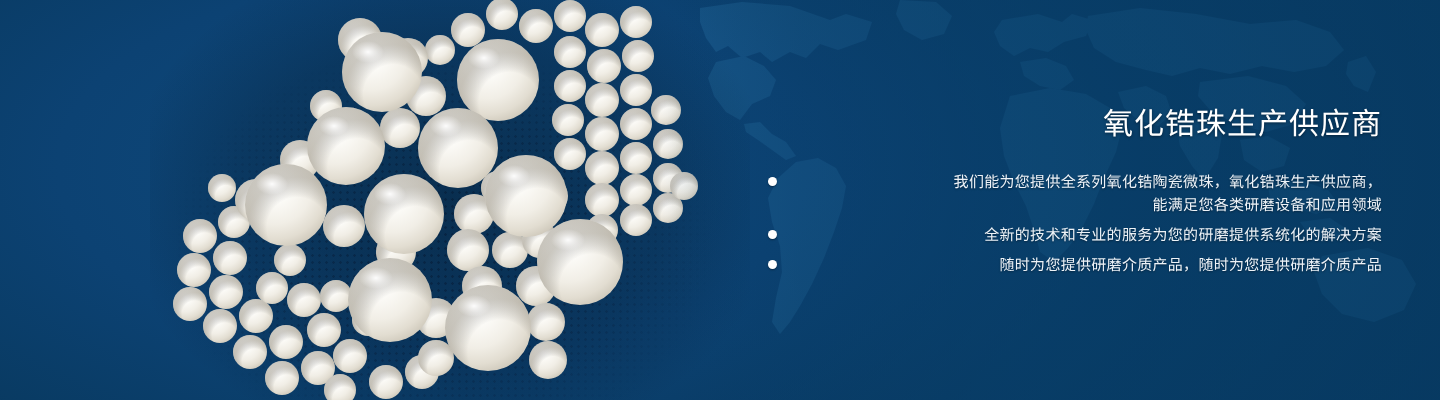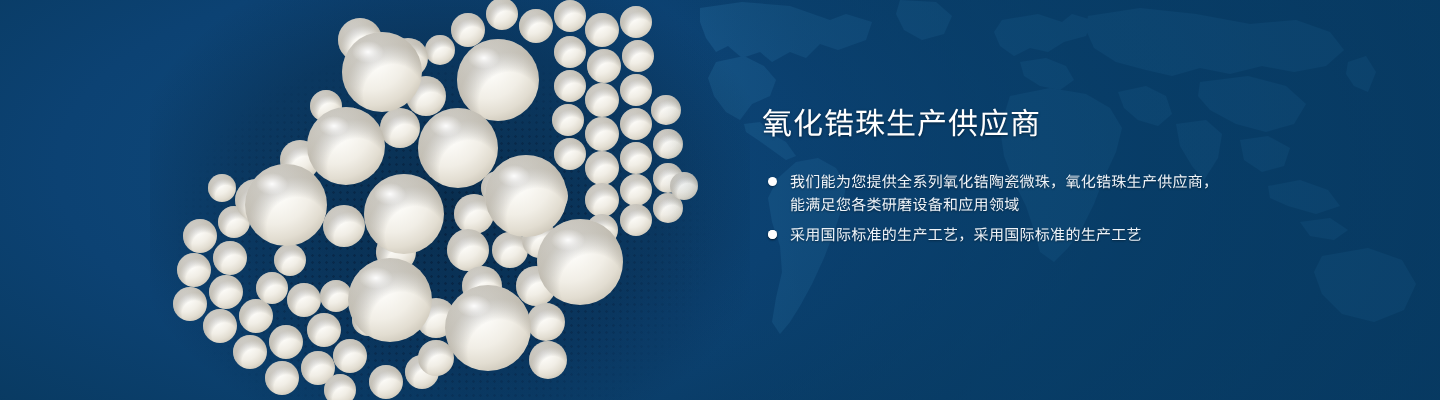--- a/index.html
+++ b/index.html
@@ -16,6 +16,7 @@
     overflow: hidden;
     font-family: "Liberation Sans", "DejaVu Sans", sans-serif;
     background: #084270;
+    text-align: right;
   }
 
   

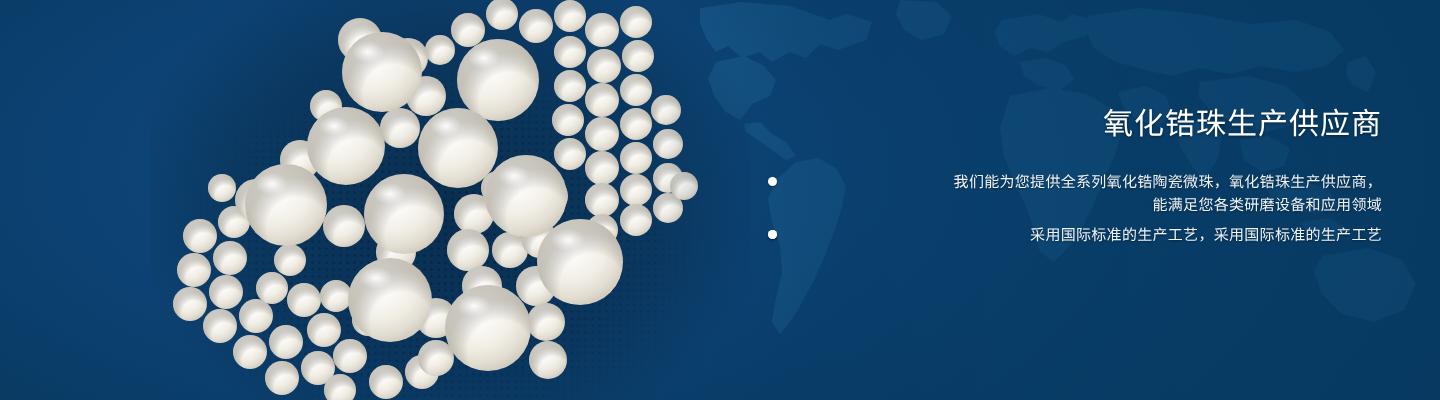--- a/index.html
+++ b/index.html
@@ -414,6 +414,7 @@
 
       <li class="bullet">
         <span class="dot"></span>
+        <span>全新的技术和专业的服务为您的研磨提供系统化的解决方案</span>
       </li>
 
       <li class="bullet">

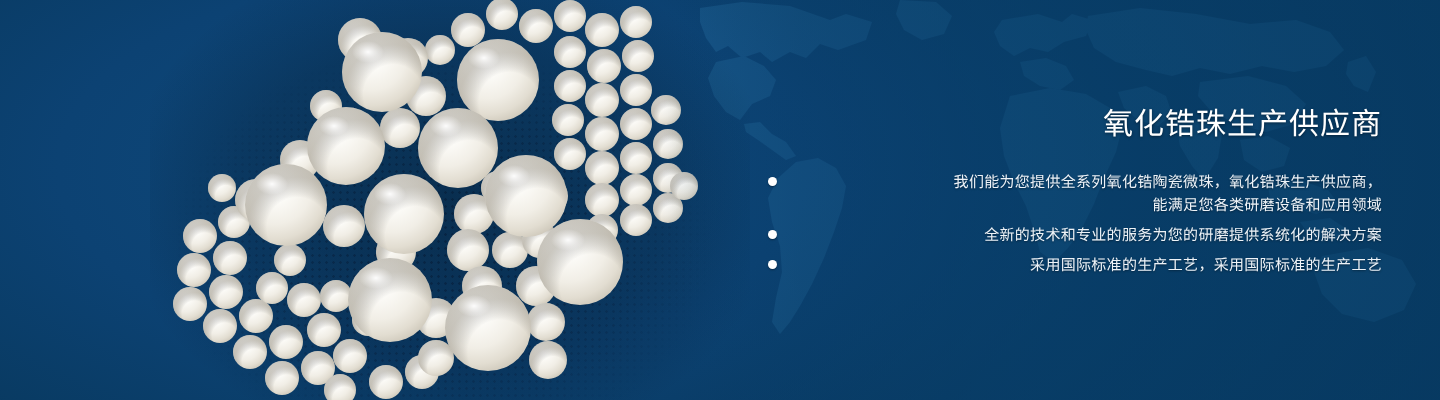--- a/index.html
+++ b/index.html
@@ -419,7 +419,7 @@
 
       <li class="bullet">
         <span class="dot"></span>
-        <span>采用国际标准的生产工艺，采用国际标准的生产工艺</span>
+        <span>随时为您提供研磨介质产品，随时为您提供研磨介质产品</span>
       </li>
 
     </ul>

